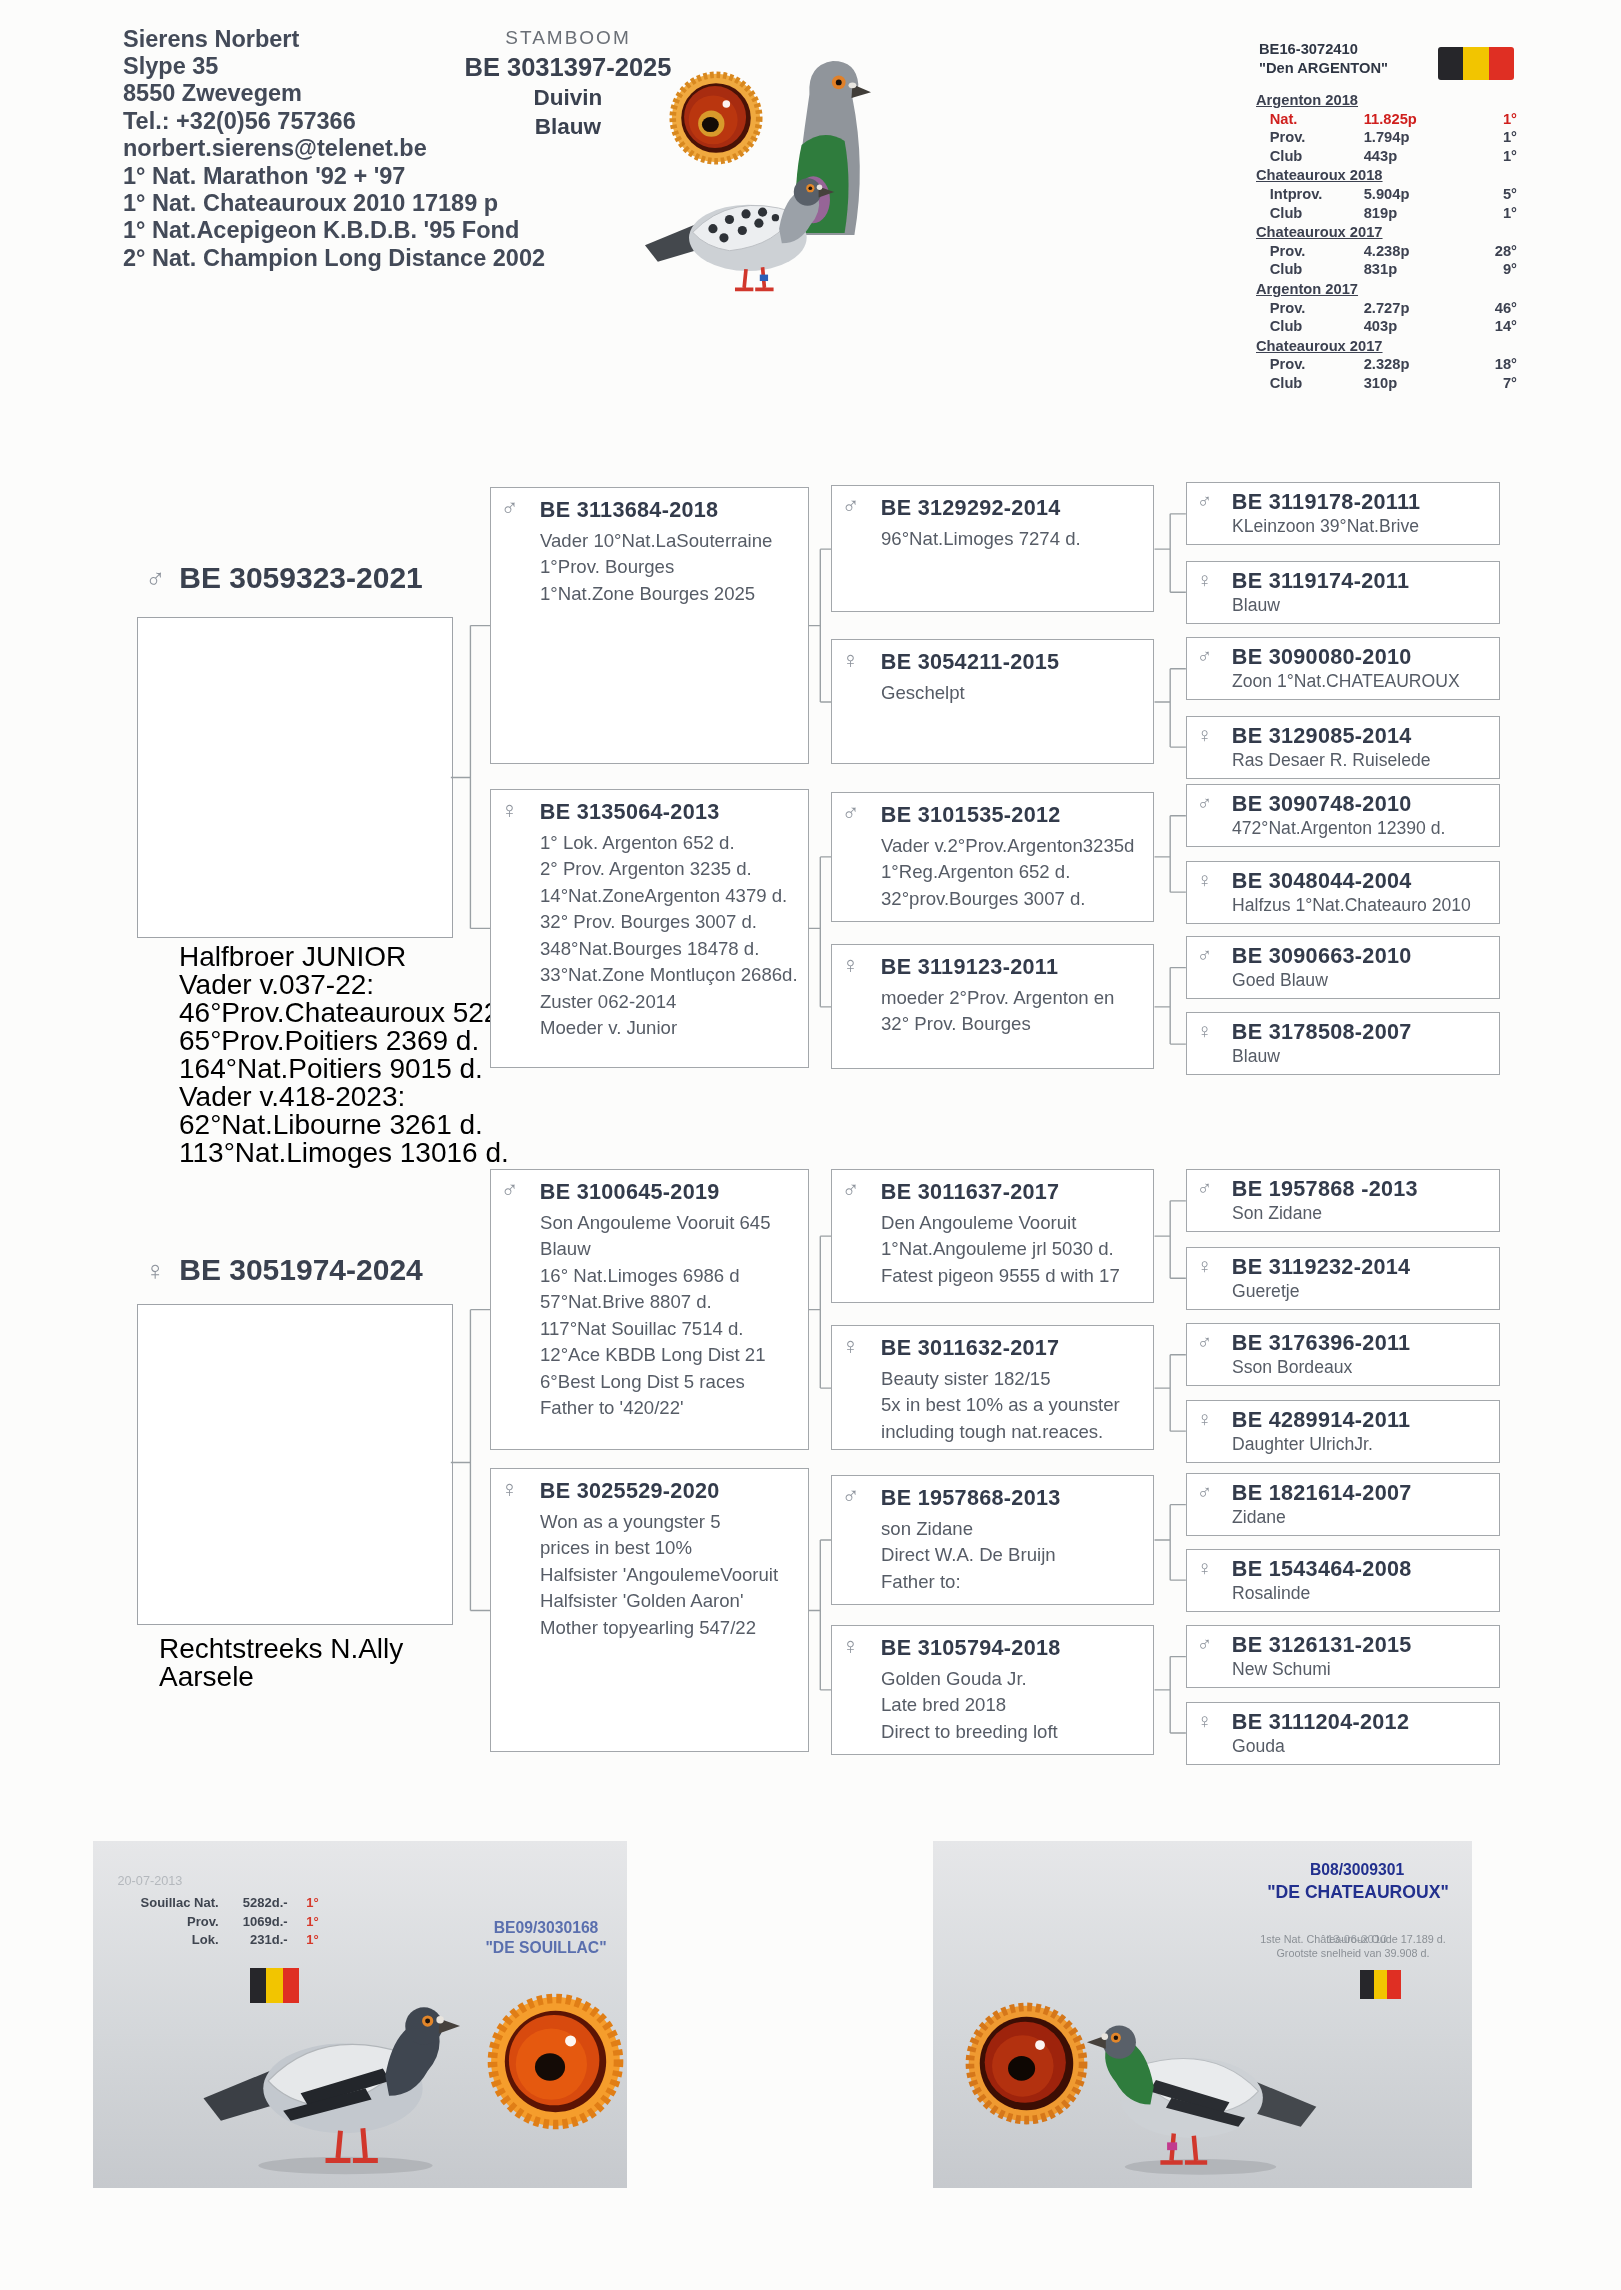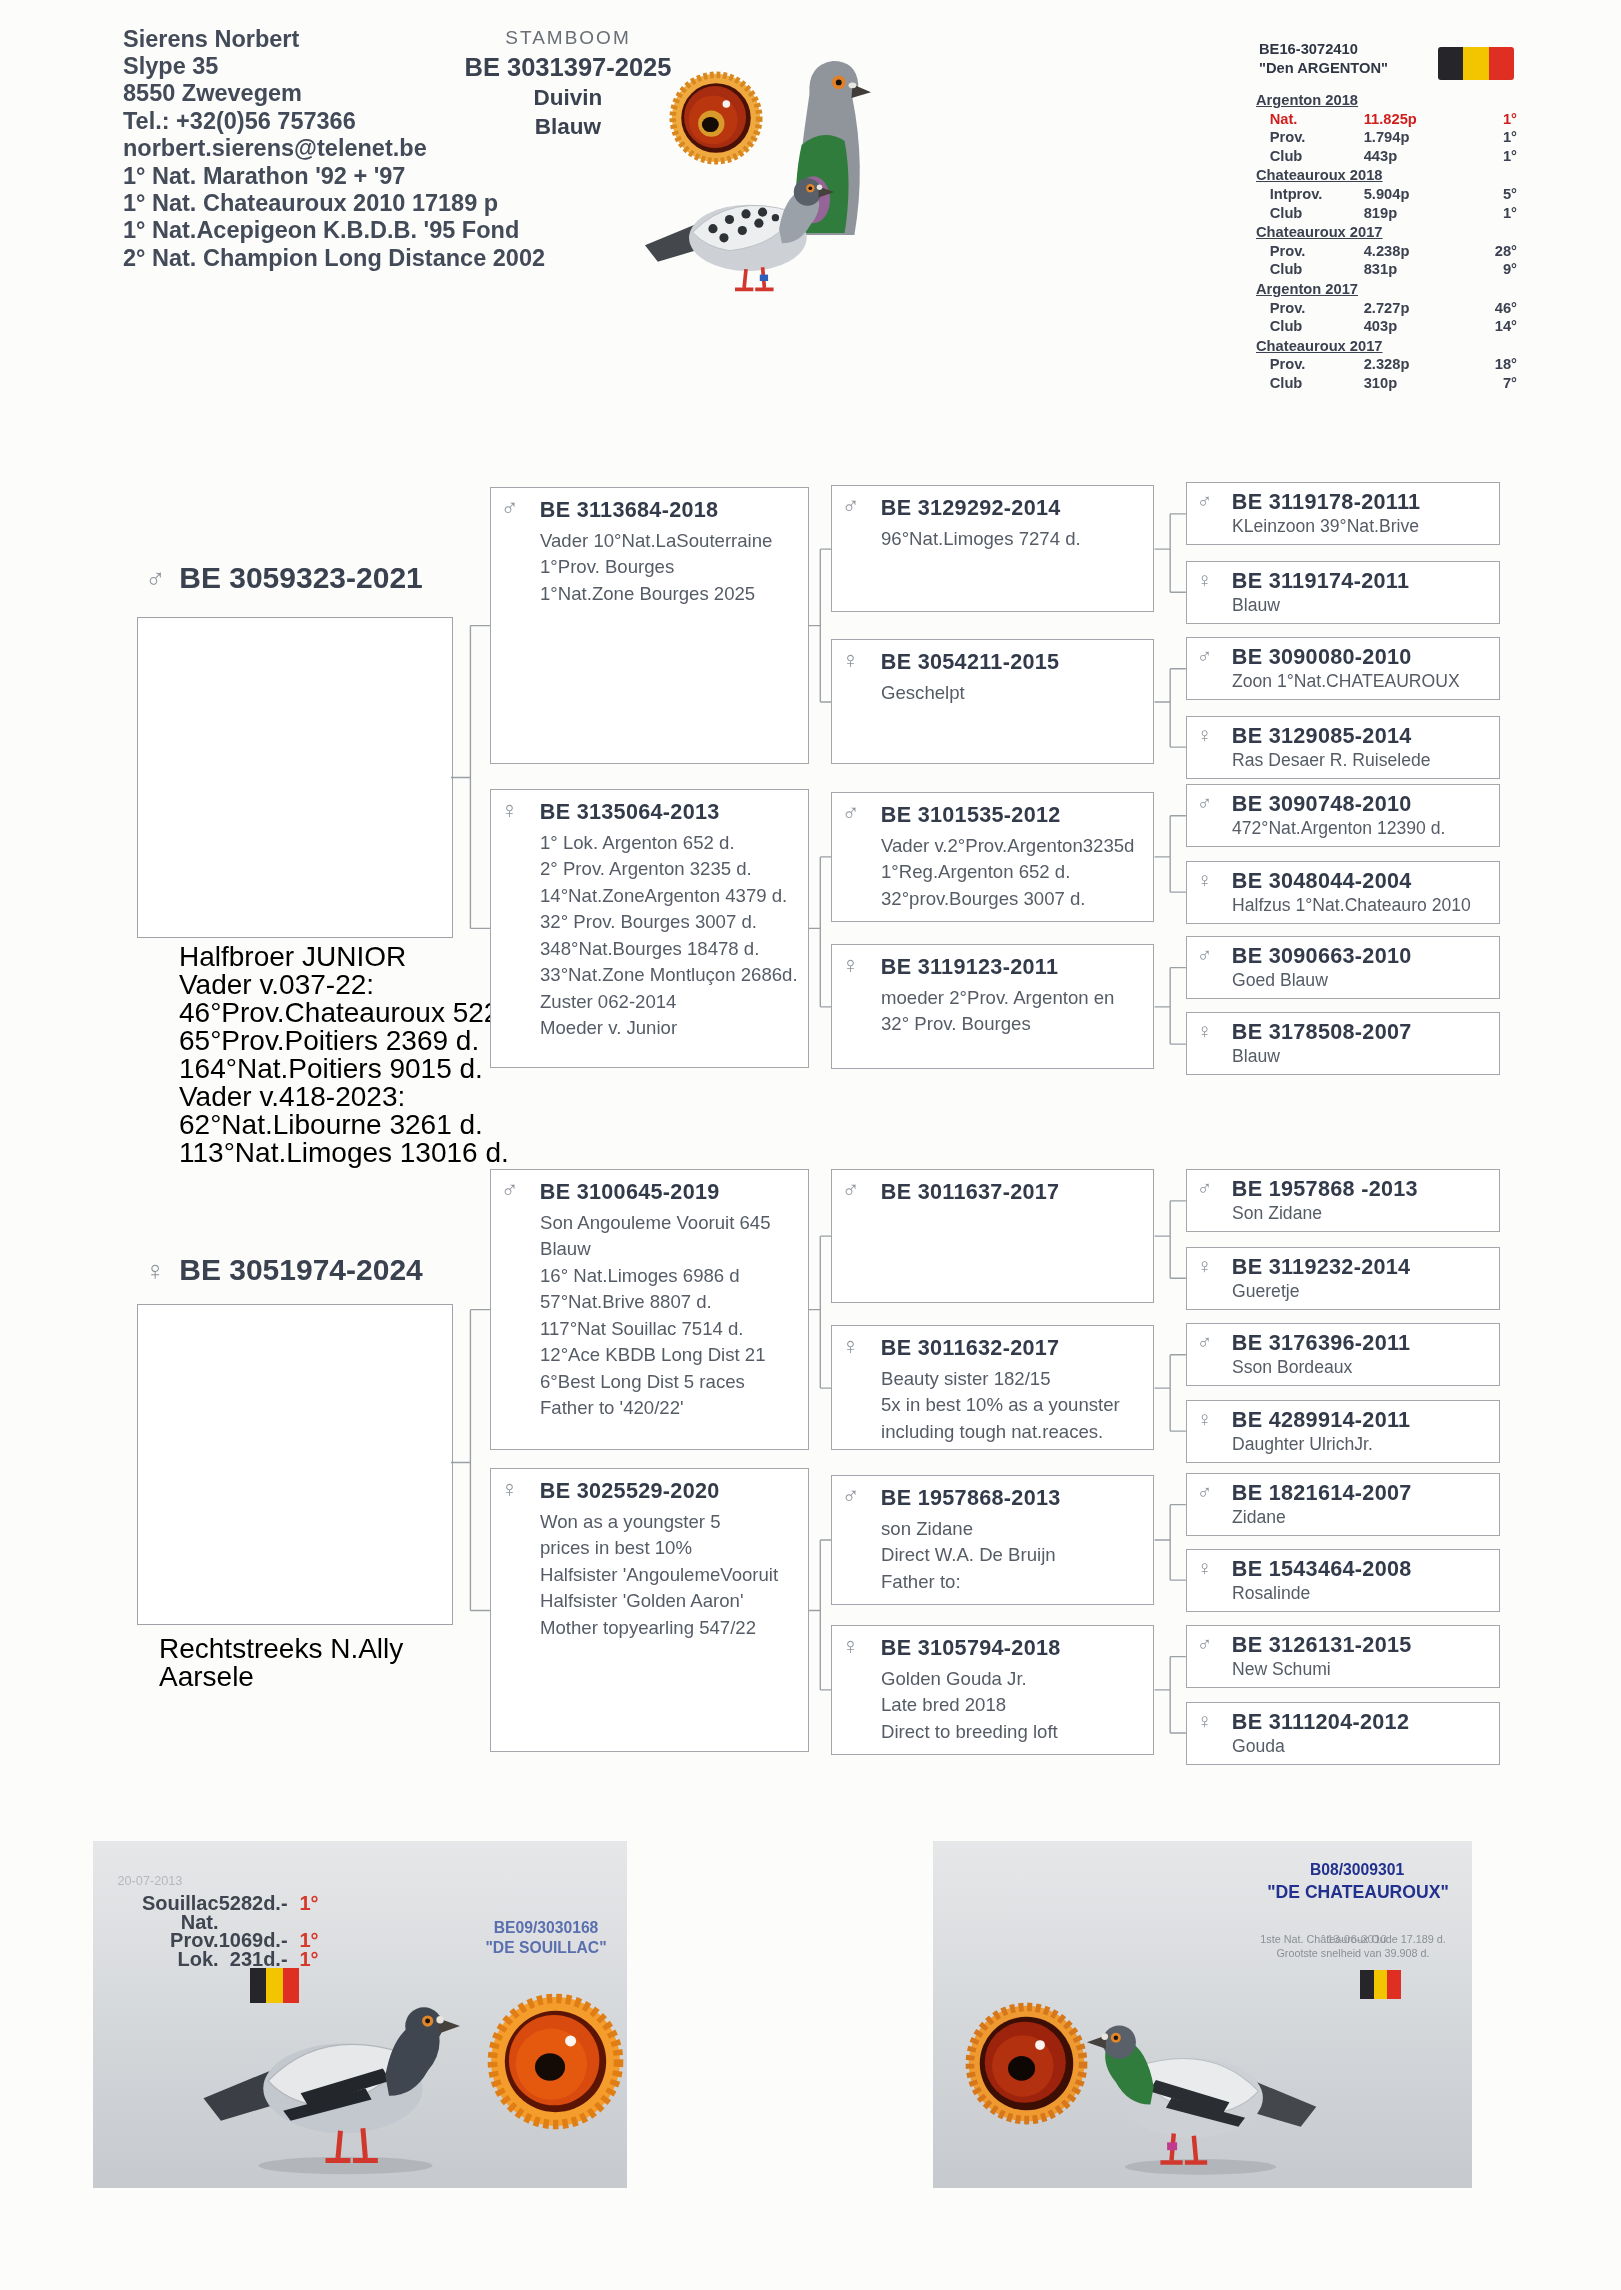--- a/index.html
+++ b/index.html
@@ -319,6 +319,11 @@
         <span class="sexsym">♂</span>
         <span class="ring">BE 3011637-2017</span>
       </div>
+    <div class="plines">
+        <div>Den Angouleme Vooruit</div>
+        <div>1°Nat.Angouleme jrl 5030 d.</div>
+        <div>Fatest pigeon 9555 d with 17</div>
+      </div>
   </div>
   <div class="pbox p3" style="top:1325px;height:125px">
     <div class="head">

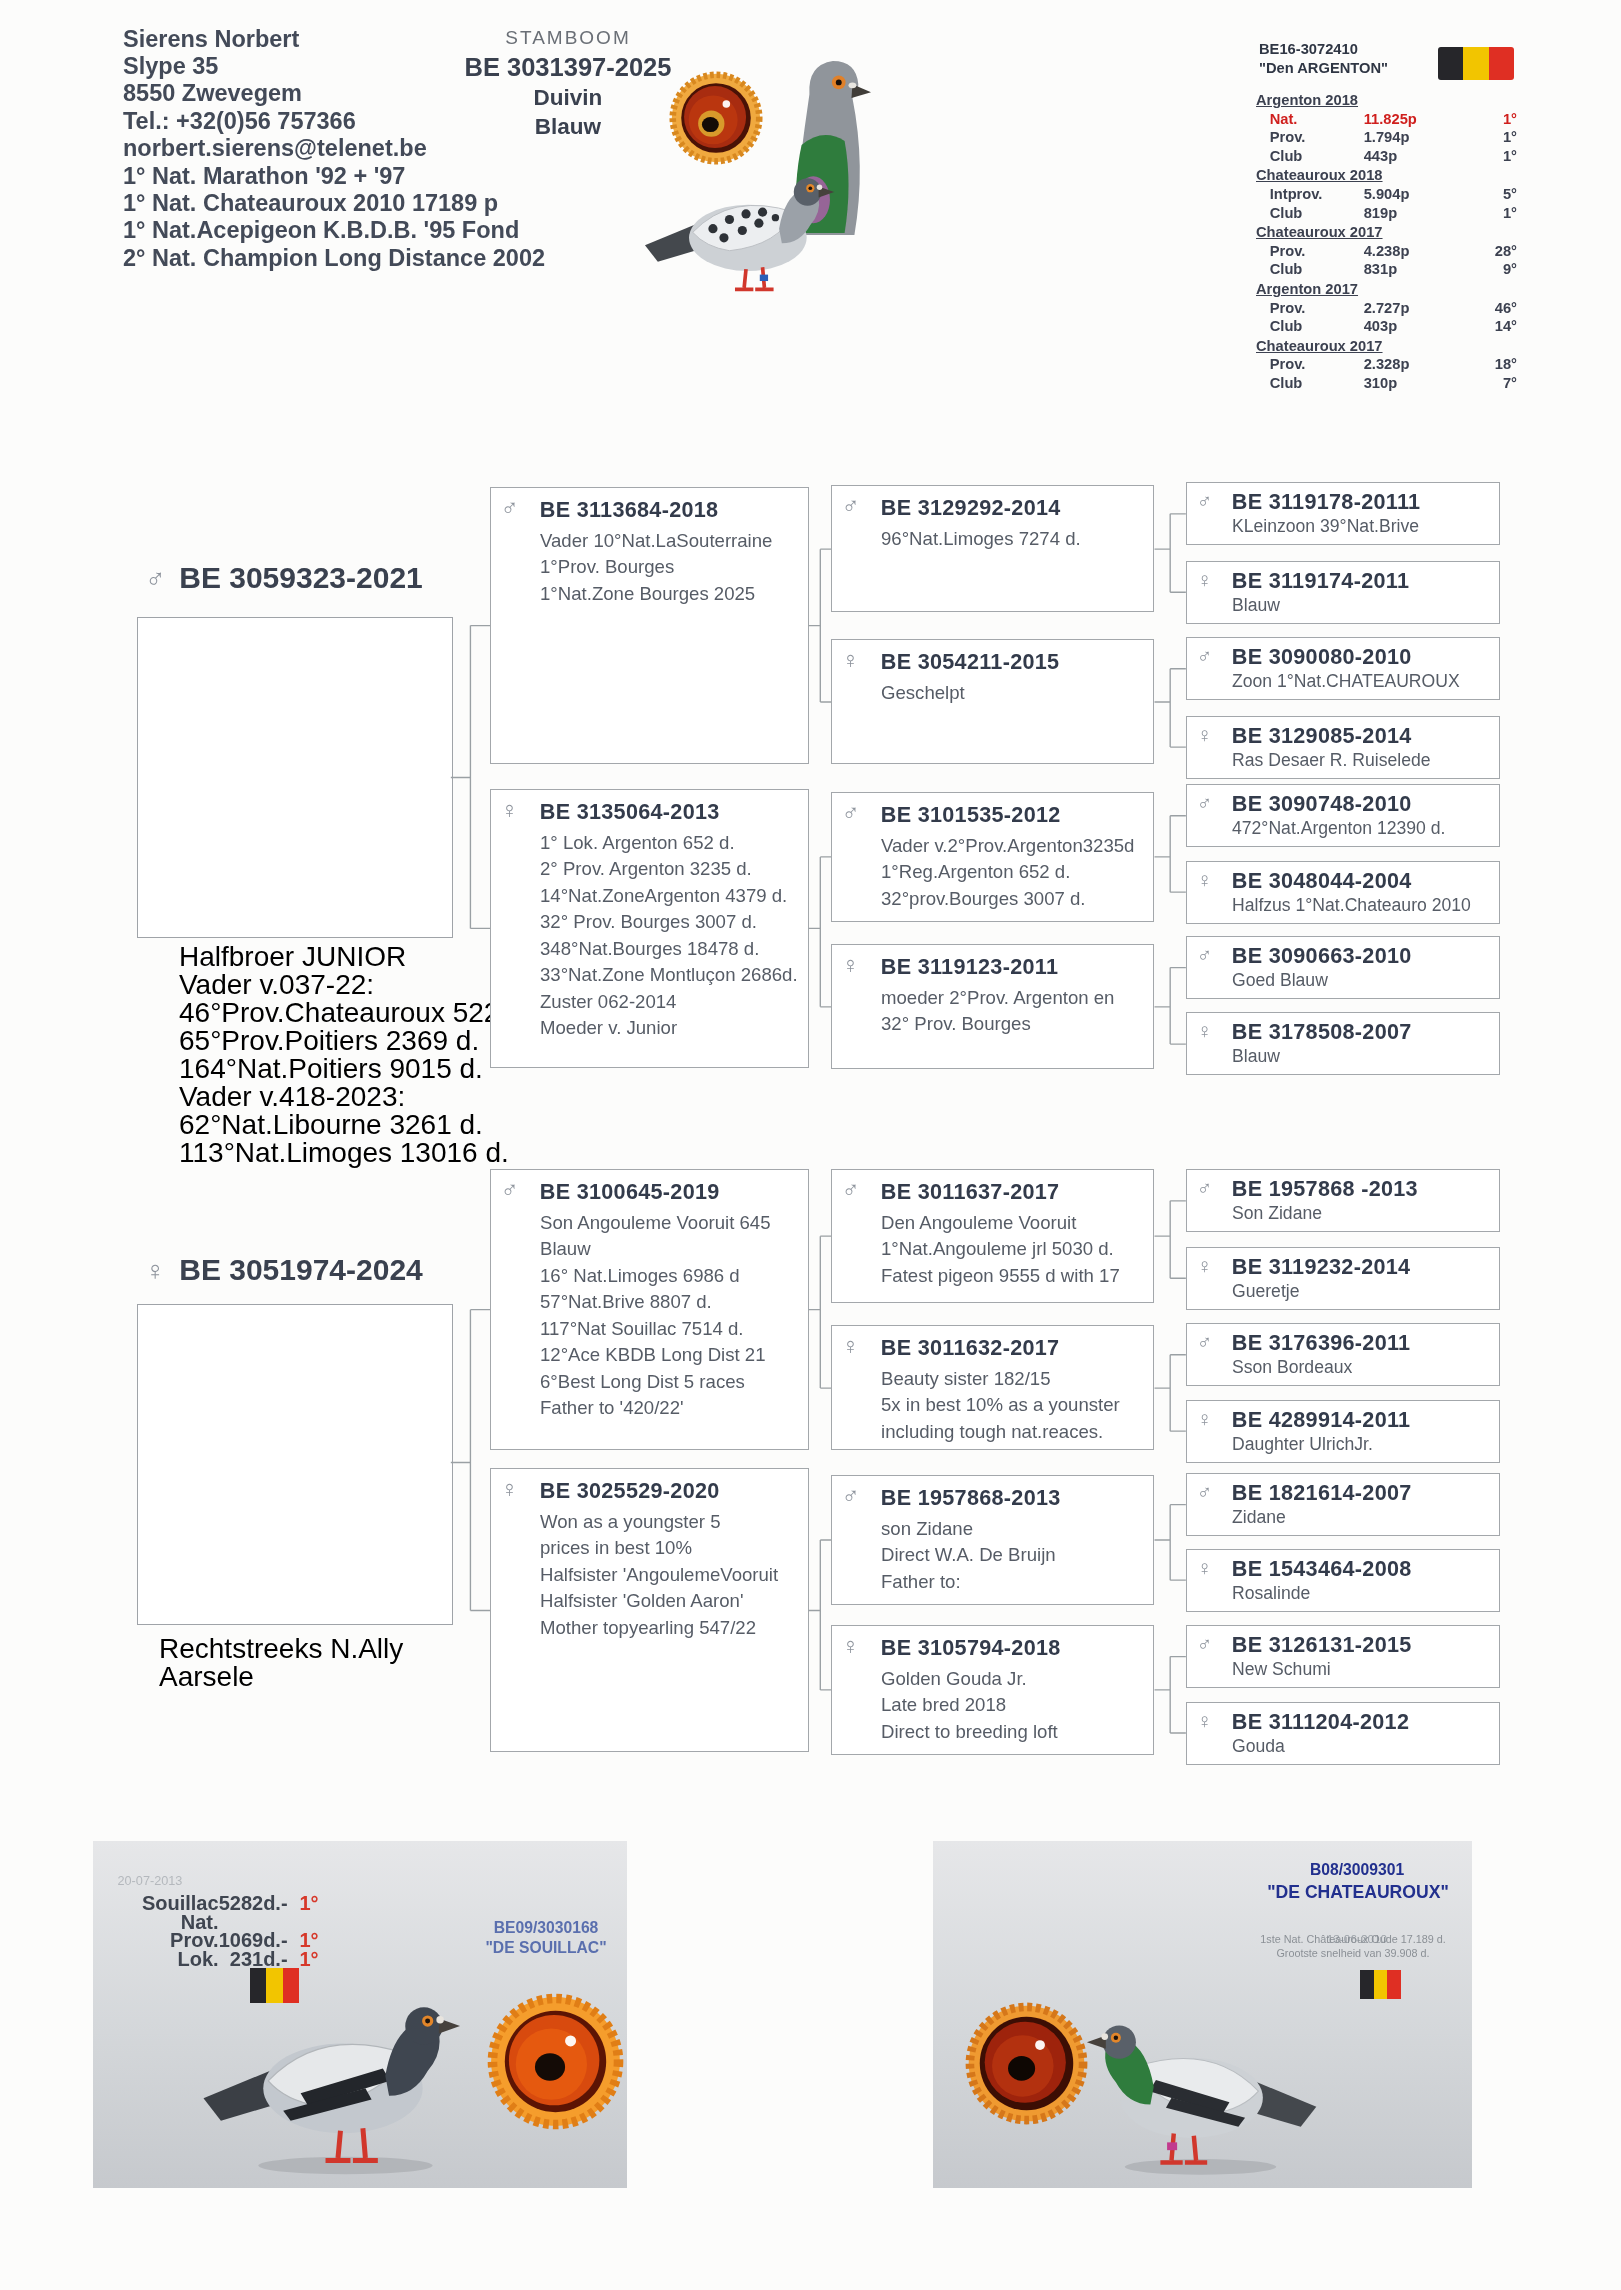--- a/index.html
+++ b/index.html
@@ -43,7 +43,7 @@
   
   .photo{position:absolute;background:linear-gradient(#e6e7e9 0%,#d4d7da 55%,#c6c9cd 100%);}
   .pdate{font-size:12.7px;color:#b4b8bd;}
-  .lres{font-size:20px;font-weight:bold;color:#3f4550;line-height:18.6px;width:206px;}
+  .lres{font-size:13px;font-weight:bold;color:#3f4550;line-height:18.6px;width:206px;}
   .lres .rrow{display:flex;}
   .lres .rl{flex:1;text-align:right;}
   .lres .rc{width:69px;text-align:right;}

